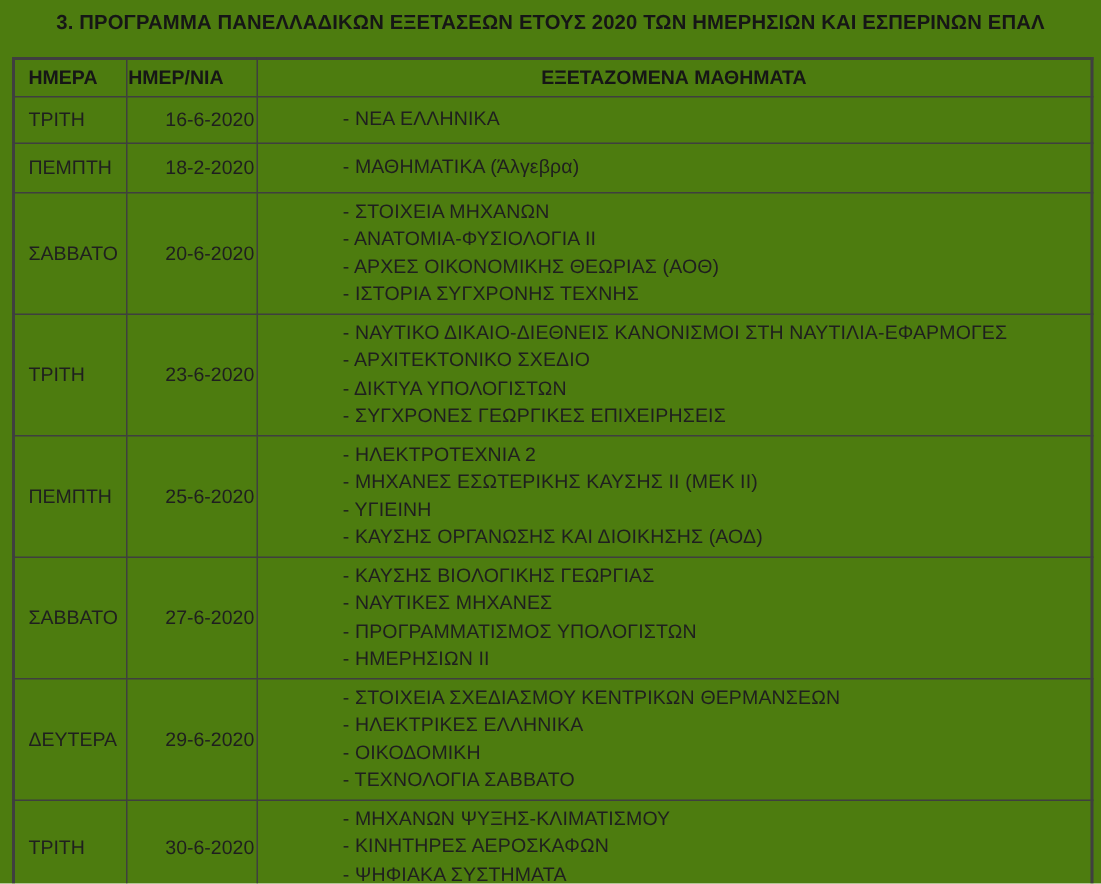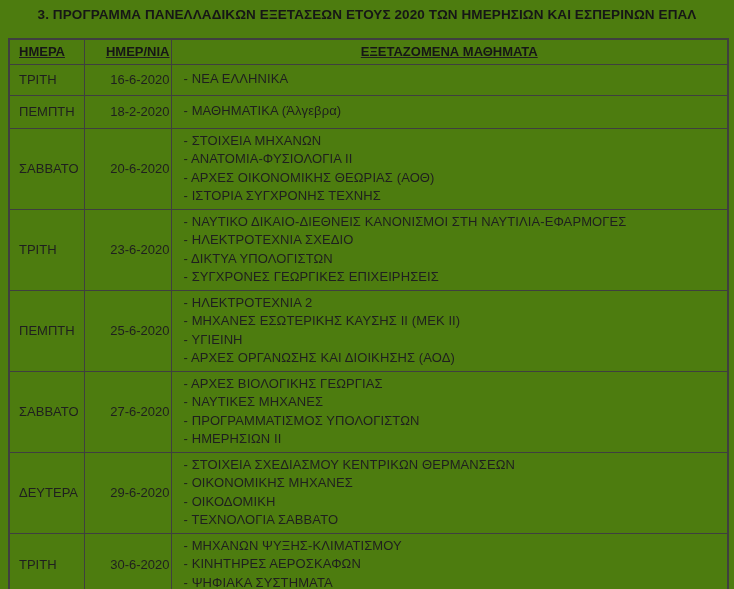--- a/index.html
+++ b/index.html
@@ -48,7 +48,7 @@
   col.c-day  { width: 75px; }
   col.c-date { width: 87px; }
   col.c-sub  { width: auto; }
-  thead tr { height: 25px; text-decoration: underline; }
+  thead tr { height: 25px; }
   th { font-weight: bold; font-size: 13px; color: #161616; }
   th.h-day  { text-align: left; padding-left: 9px; border-right-width: 2px; }
   th.h-date { text-align: right; border-right-width: 2px; }

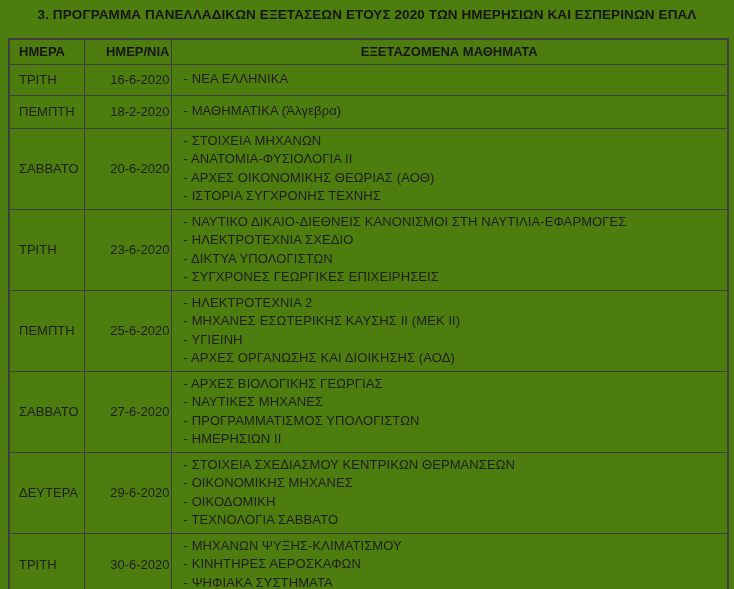--- a/index.html
+++ b/index.html
@@ -51,7 +51,7 @@
   thead tr { height: 25px; }
   th { font-weight: bold; font-size: 13px; color: #161616; }
   th.h-day  { text-align: left; padding-left: 9px; border-right-width: 2px; }
-  th.h-date { text-align: right; border-right-width: 2px; }
+  th.h-date { text-align: left; border-right-width: 2px; }
   th.h-sub  { text-align: center; }
   td.day-cell  { text-align: left; padding-left: 9px; border-right-width: 2px; }
   td.date-cell { text-align: right; border-right-width: 2px; }

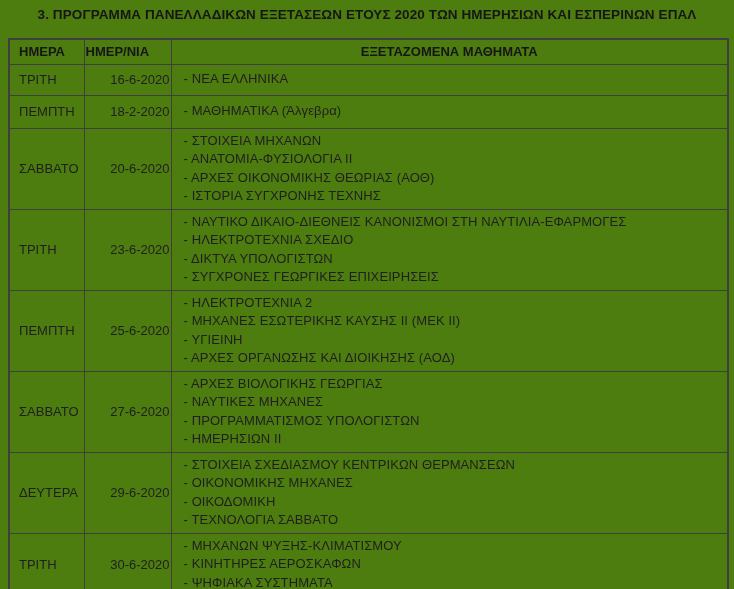--- a/index.html
+++ b/index.html
@@ -60,6 +60,7 @@
     line-height: 18.5px;
     white-space: nowrap;
     letter-spacing: 0.1px;
+    margin-left: 45px;
   }
   tbody tr { height: 80px; }
   tbody tr:nth-child(1) { height: 31px; }

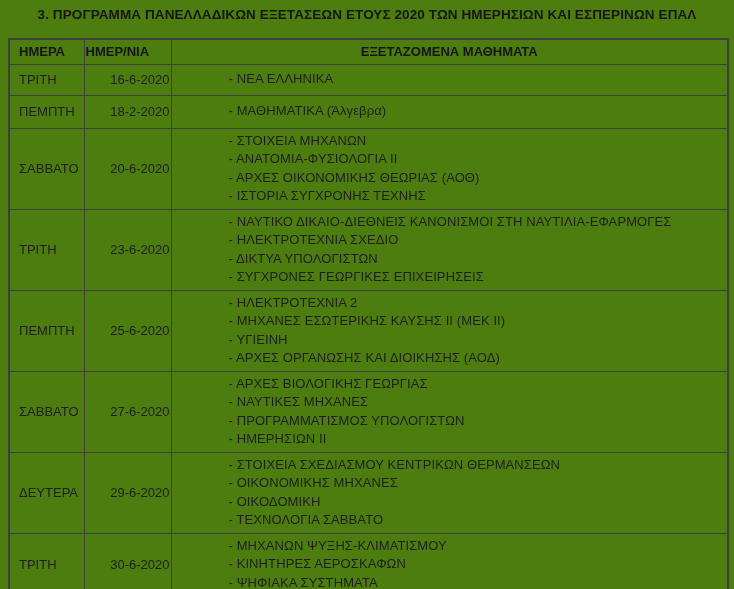--- a/index.html
+++ b/index.html
@@ -120,7 +120,7 @@
       <td class="date-cell">23-6-2020</td>
       <td class="subjects-cell">
             <div class="subject-line">- ΝΑΥΤΙΚΟ ΔΙΚΑΙΟ-ΔΙΕΘΝΕΙΣ ΚΑΝΟΝΙΣΜΟΙ ΣΤΗ ΝΑΥΤΙΛΙΑ-ΕΦΑΡΜΟΓΕΣ</div>
-            <div class="subject-line">- ΗΛΕΚΤΡΟΤΕΧΝΙΑ ΣΧΕΔΙΟ</div>
+            <div class="subject-line">- ΑΡΧΙΤΕΚΤΟΝΙΚΟ ΣΧΕΔΙΟ</div>
             <div class="subject-line">- ΔΙΚΤΥΑ ΥΠΟΛΟΓΙΣΤΩΝ</div>
             <div class="subject-line">- ΣΥΓΧΡΟΝΕΣ ΓΕΩΡΓΙΚΕΣ ΕΠΙΧΕΙΡΗΣΕΙΣ</div>
           </td>

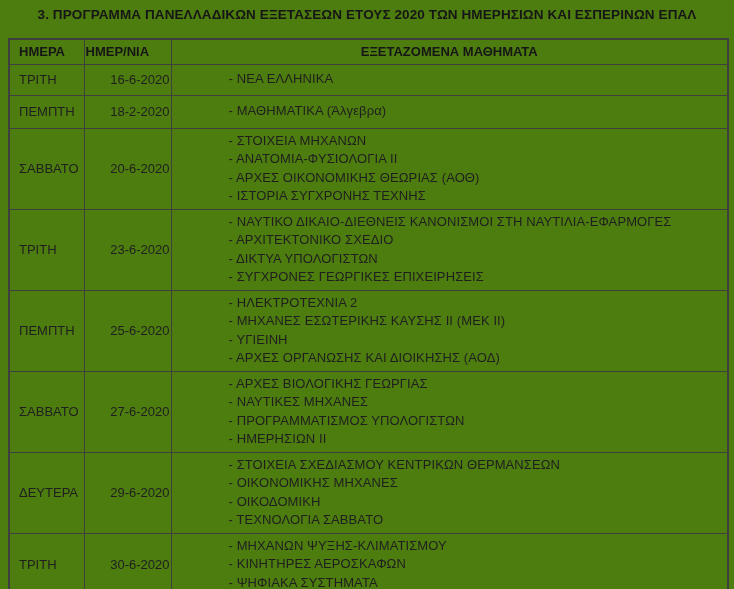--- a/index.html
+++ b/index.html
@@ -133,7 +133,7 @@
             <div class="subject-line">- ΗΛΕΚΤΡΟΤΕΧΝΙΑ 2</div>
             <div class="subject-line">- ΜΗΧΑΝΕΣ ΕΣΩΤΕΡΙΚΗΣ ΚΑΥΣΗΣ II (ΜΕΚ II)</div>
             <div class="subject-line">- ΥΓΙΕΙΝΗ</div>
-            <div class="subject-line">- ΑΡΧΕΣ ΟΡΓΑΝΩΣΗΣ ΚΑΙ ΔΙΟΙΚΗΣΗΣ (ΑΟΔ)</div>
+            <div class="subject-line">- ΚΑΥΣΗΣ ΟΡΓΑΝΩΣΗΣ ΚΑΙ ΔΙΟΙΚΗΣΗΣ (ΑΟΔ)</div>
           </td>
     </tr>
 

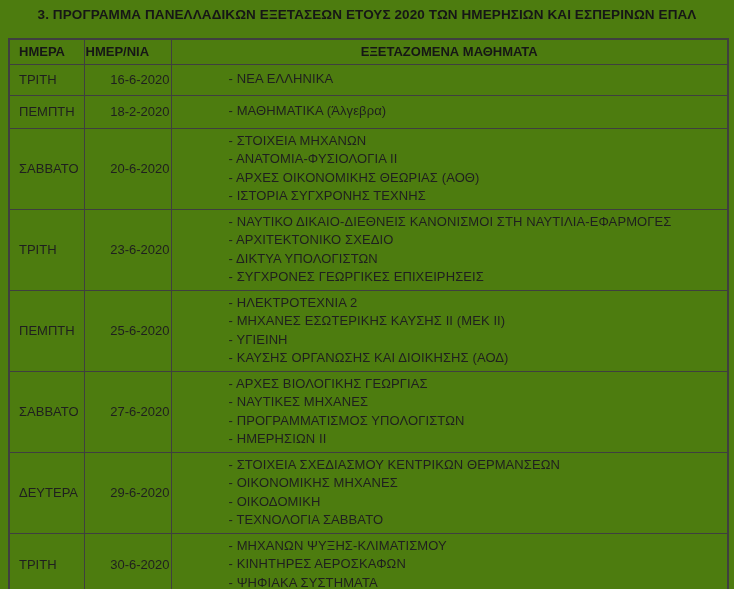--- a/index.html
+++ b/index.html
@@ -141,7 +141,7 @@
       <td class="day-cell">ΣΑΒΒΑΤΟ</td>
       <td class="date-cell">27-6-2020</td>
       <td class="subjects-cell">
-            <div class="subject-line">- ΑΡΧΕΣ ΒΙΟΛΟΓΙΚΗΣ ΓΕΩΡΓΙΑΣ</div>
+            <div class="subject-line">- ΚΑΥΣΗΣ ΒΙΟΛΟΓΙΚΗΣ ΓΕΩΡΓΙΑΣ</div>
             <div class="subject-line">- ΝΑΥΤΙΚΕΣ ΜΗΧΑΝΕΣ</div>
             <div class="subject-line">- ΠΡΟΓΡΑΜΜΑΤΙΣΜΟΣ ΥΠΟΛΟΓΙΣΤΩΝ</div>
             <div class="subject-line">- ΗΜΕΡΗΣΙΩΝ II</div>

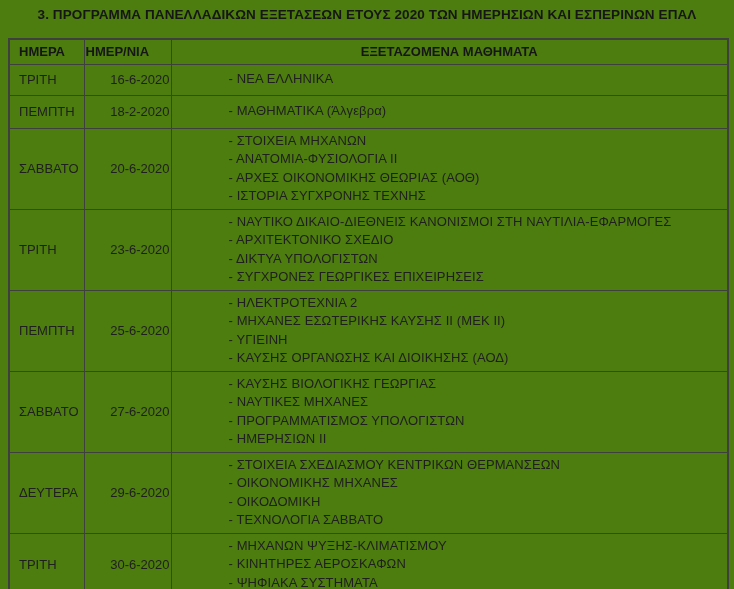--- a/index.html
+++ b/index.html
@@ -153,7 +153,7 @@
       <td class="date-cell">29-6-2020</td>
       <td class="subjects-cell">
             <div class="subject-line">- ΣΤΟΙΧΕΙΑ ΣΧΕΔΙΑΣΜΟΥ ΚΕΝΤΡΙΚΩΝ ΘΕΡΜΑΝΣΕΩΝ</div>
-            <div class="subject-line">- ΟΙΚΟΝΟΜΙΚΗΣ ΜΗΧΑΝΕΣ</div>
+            <div class="subject-line">- ΗΛΕΚΤΡΙΚΕΣ ΕΛΛΗΝΙΚΑ</div>
             <div class="subject-line">- ΟΙΚΟΔΟΜΙΚΗ</div>
             <div class="subject-line">- ΤΕΧΝΟΛΟΓΙΑ ΣΑΒΒΑΤΟ</div>
           </td>

